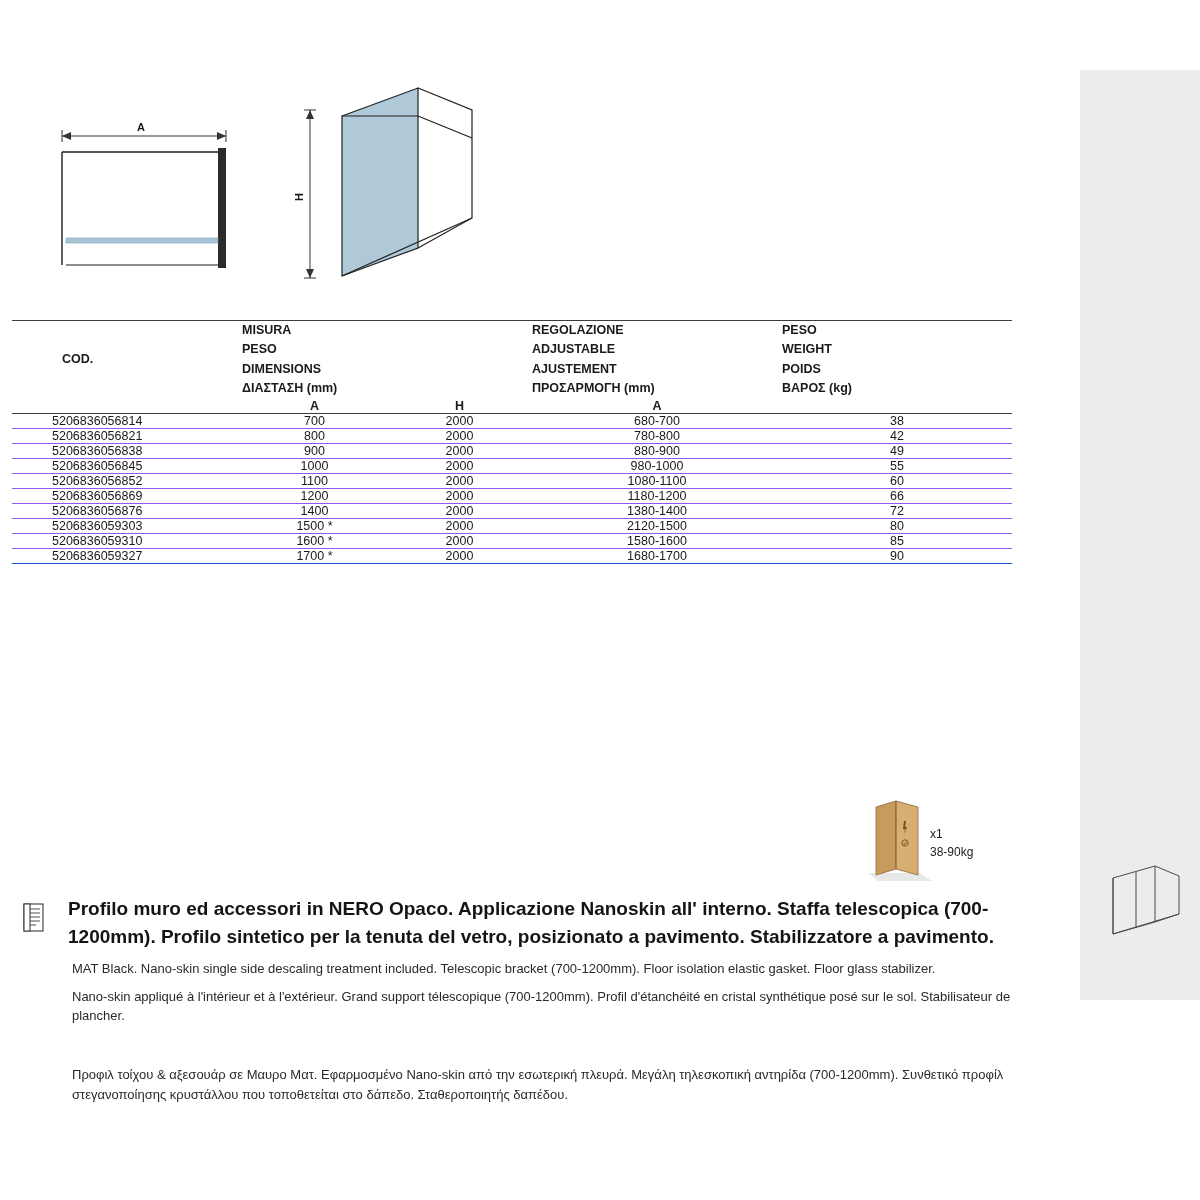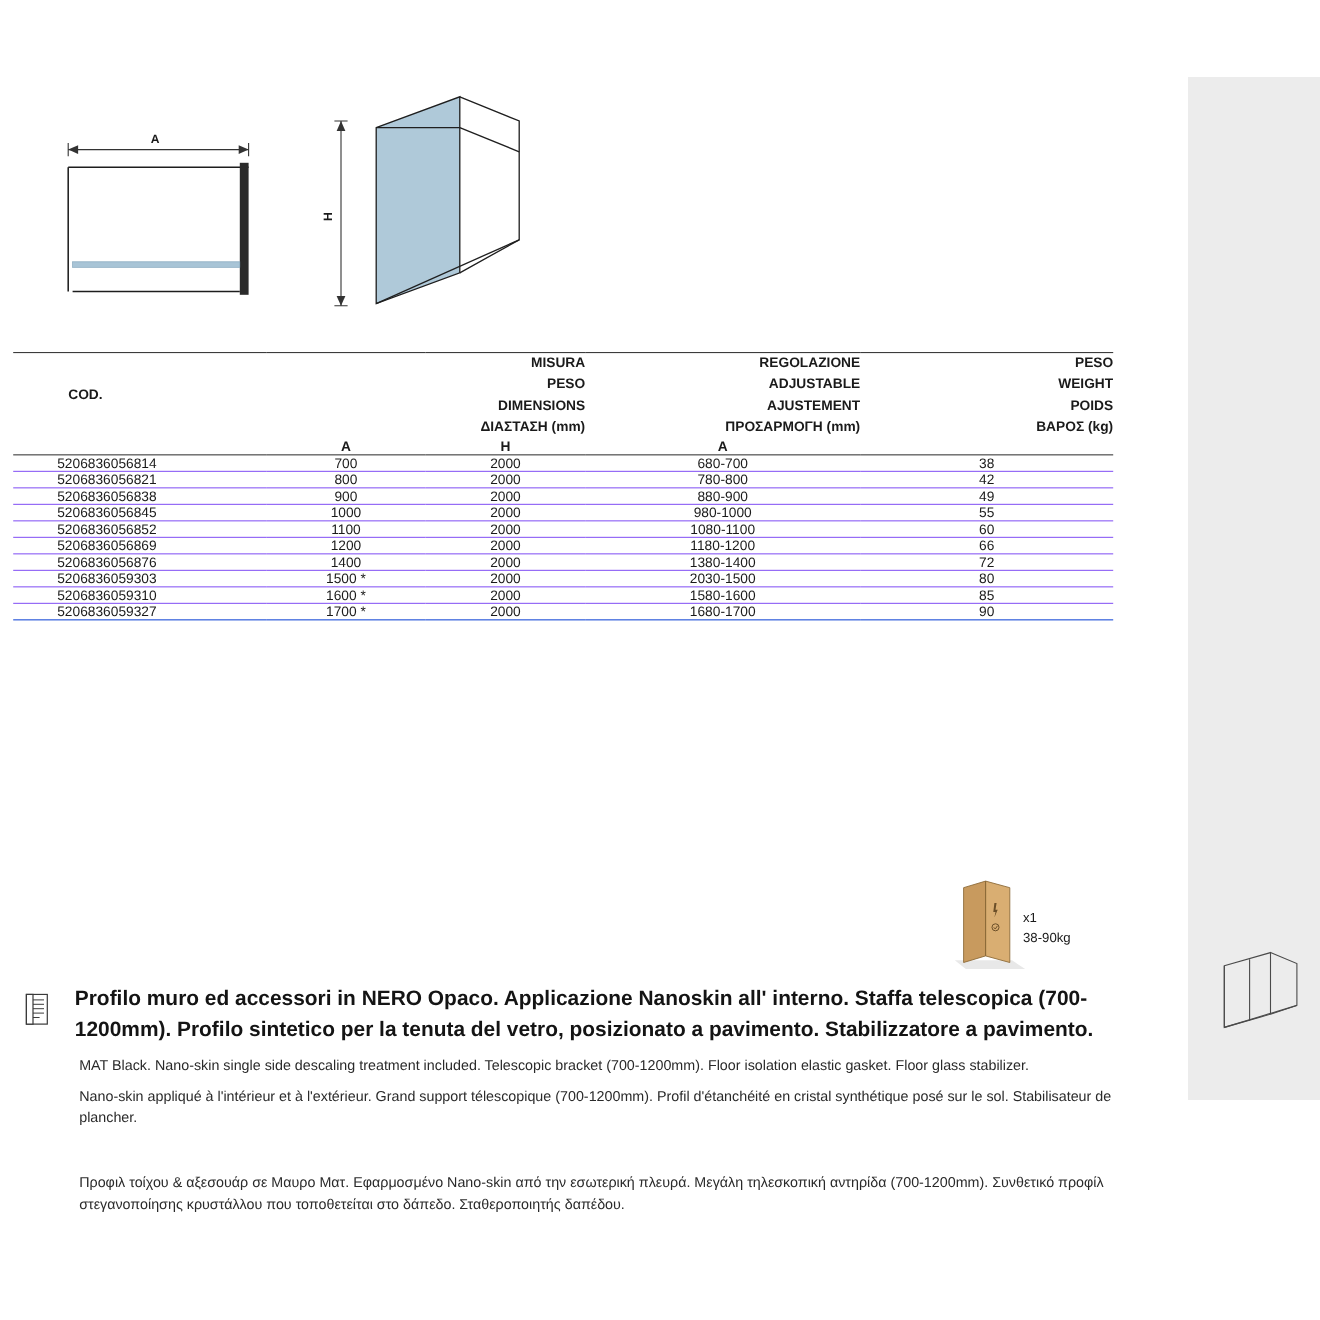--- a/index.html
+++ b/index.html
@@ -49,7 +49,7 @@
     border-bottom:none;
     padding:10px 0 6px 0;
     vertical-align:top;
-    text-align:right;
+    text-align:left;
     font-weight:bold;
     font-size:12.5px;
     line-height:1.55;

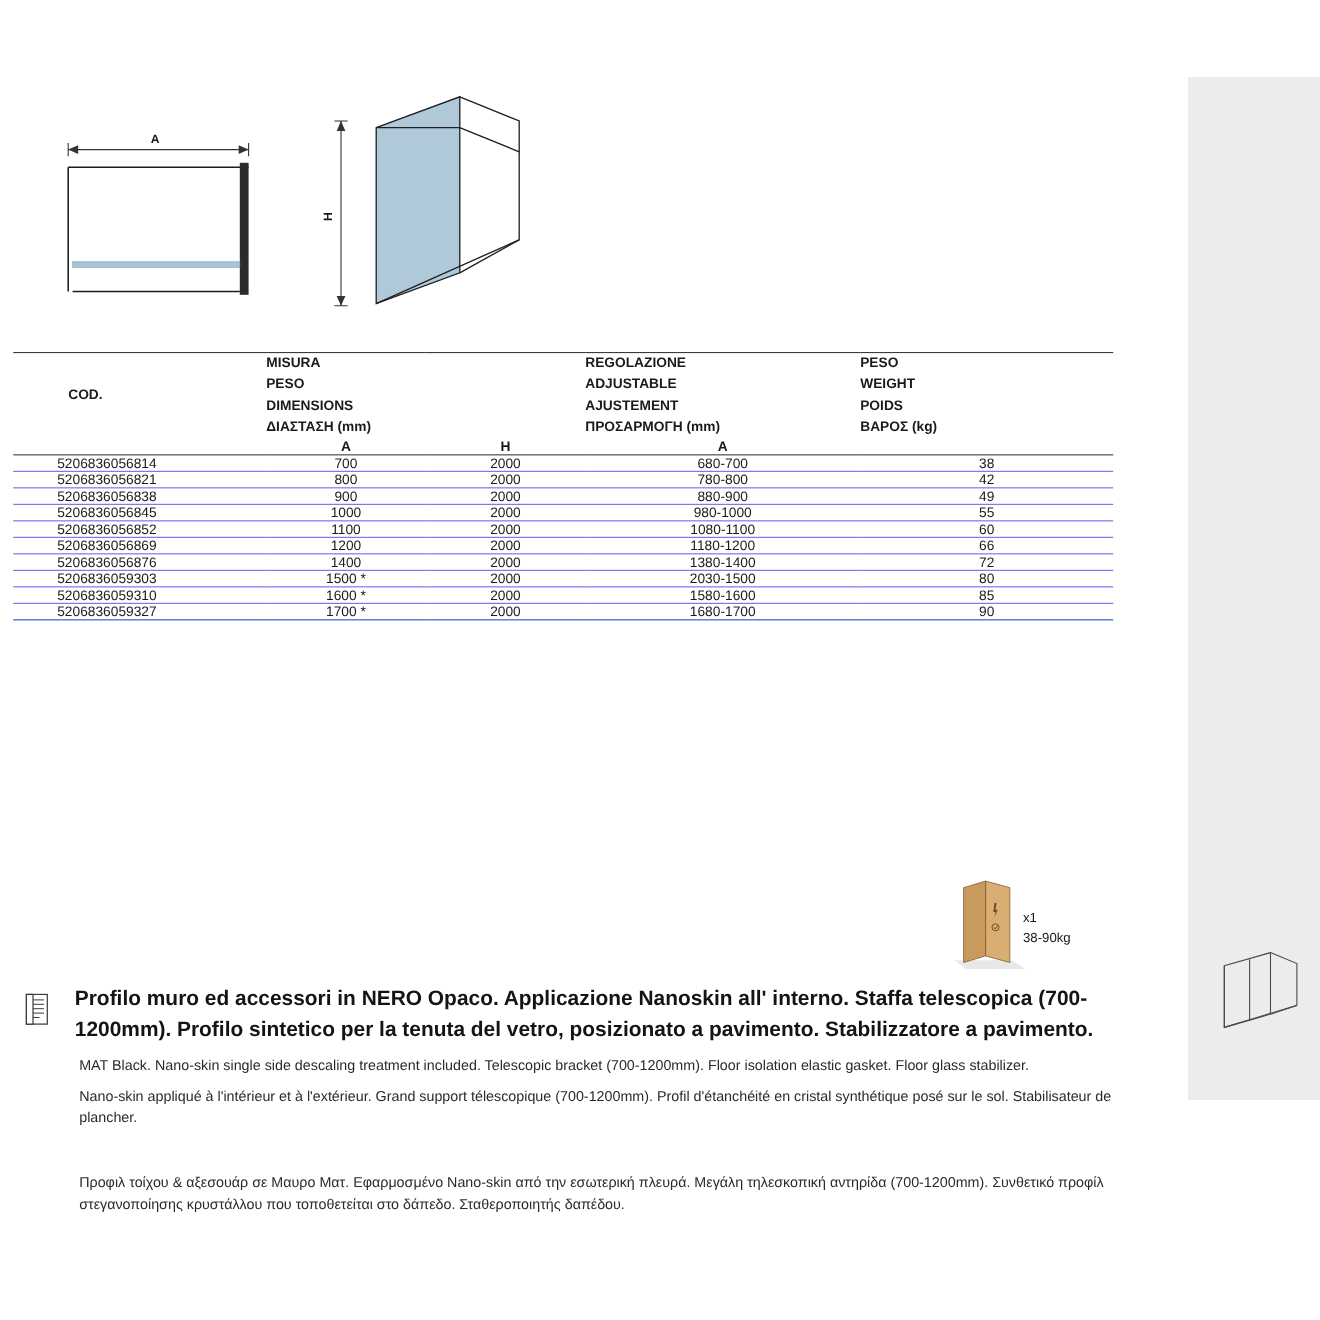--- a/index.html
+++ b/index.html
@@ -254,7 +254,7 @@
         <td class="code">5206836059303</td>
         <td>1500 *</td>
         <td>2000</td>
-        <td>2030-1500</td>
+        <td>2120-1500</td>
         <td>80</td>
       </tr>
       <tr class="data-row">

